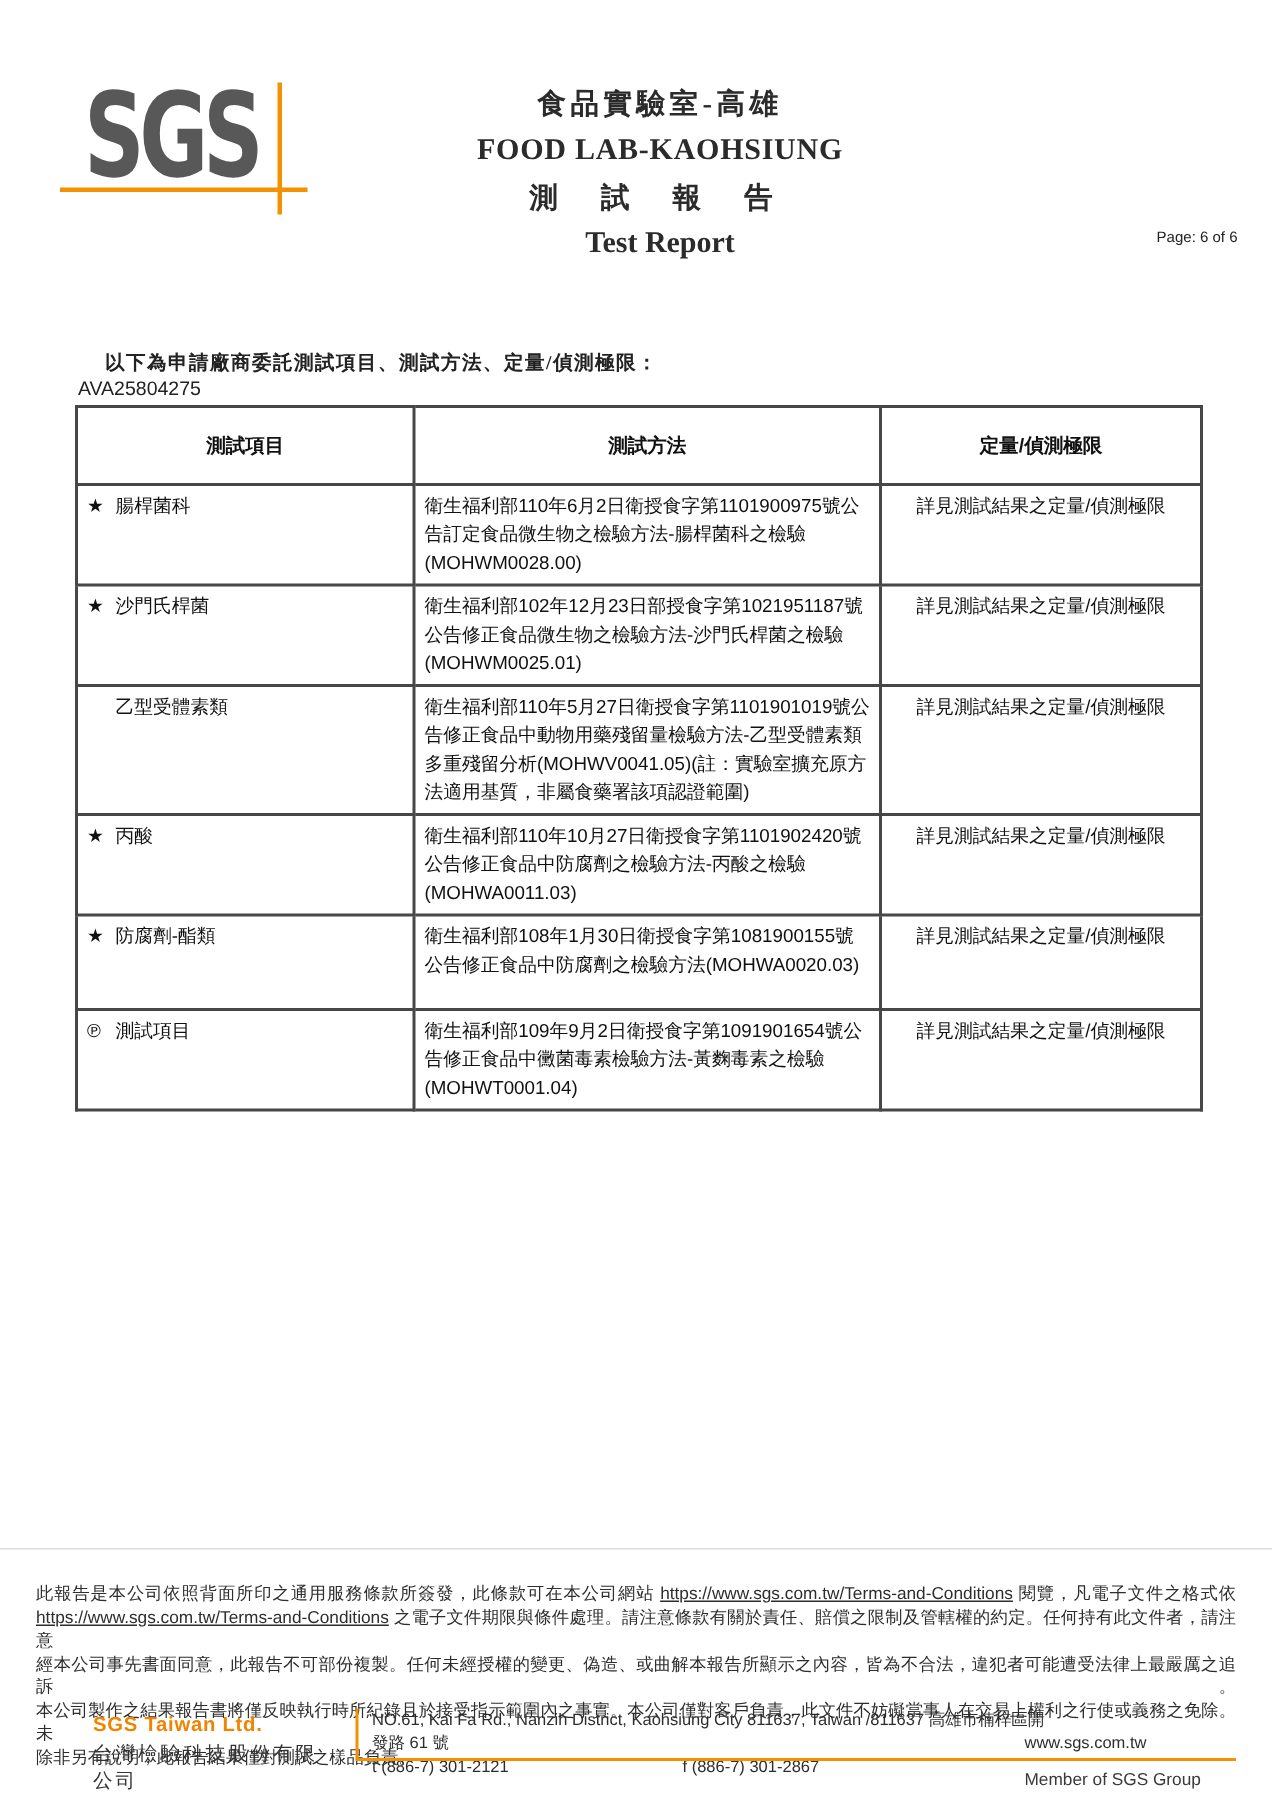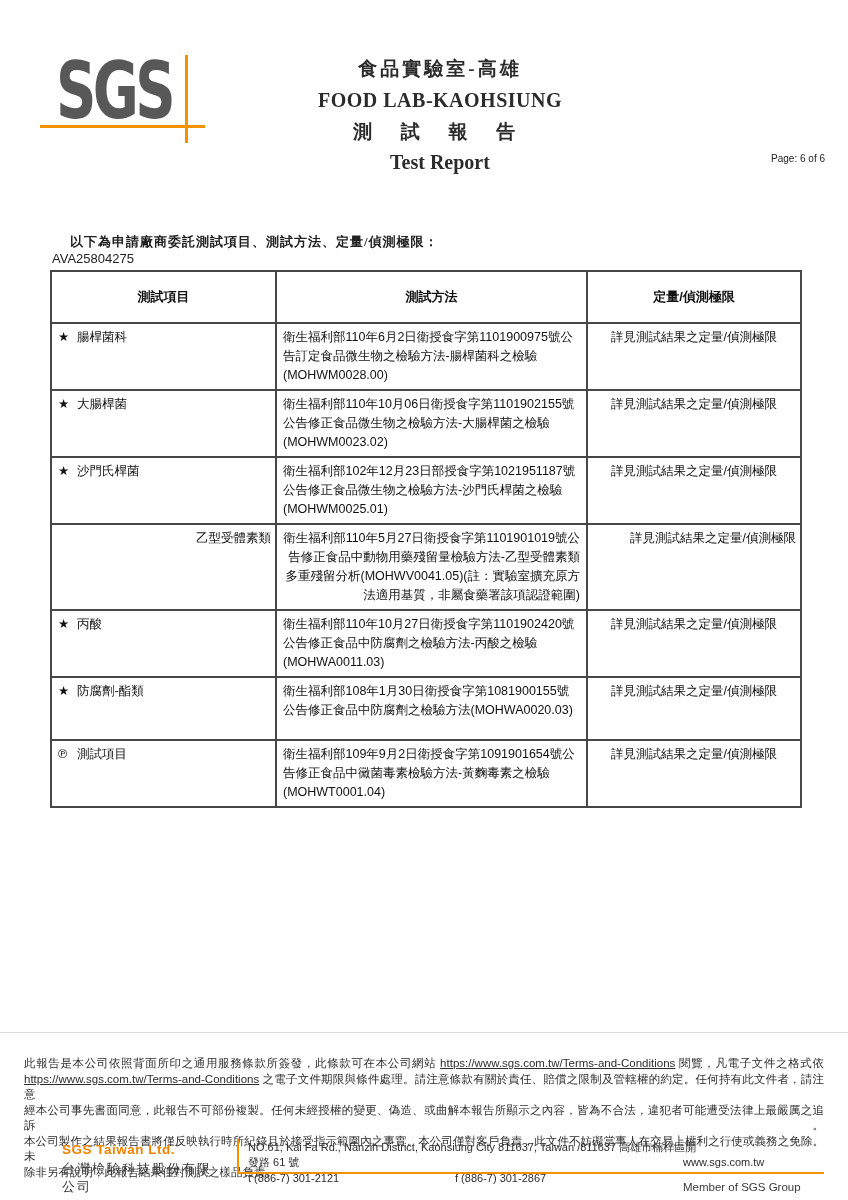--- a/index.html
+++ b/index.html
@@ -120,11 +120,6 @@
         <td class="method-cell">衛生福利部110年6月2日衛授食字第1101900975號公告訂定食品微生物之檢驗方法-腸桿菌科之檢驗(MOHWM0028.00)</td>
         <td class="limit-cell">詳見測試結果之定量/偵測極限</td>
       </tr>
-      <tr class="h2">
-        <td class="item-cell"><span class="marker">★</span><span>大腸桿菌</span></td>
-        <td class="method-cell">衛生福利部110年10月06日衛授食字第1101902155號公告修正食品微生物之檢驗方法-大腸桿菌之檢驗(MOHWM0023.02)</td>
-        <td class="limit-cell">詳見測試結果之定量/偵測極限</td>
-      </tr>
       <tr class="h3">
         <td class="item-cell"><span class="marker">★</span><span>沙門氏桿菌</span></td>
         <td class="method-cell">衛生福利部102年12月23日部授食字第1021951187號公告修正食品微生物之檢驗方法-沙門氏桿菌之檢驗(MOHWM0025.01)</td>

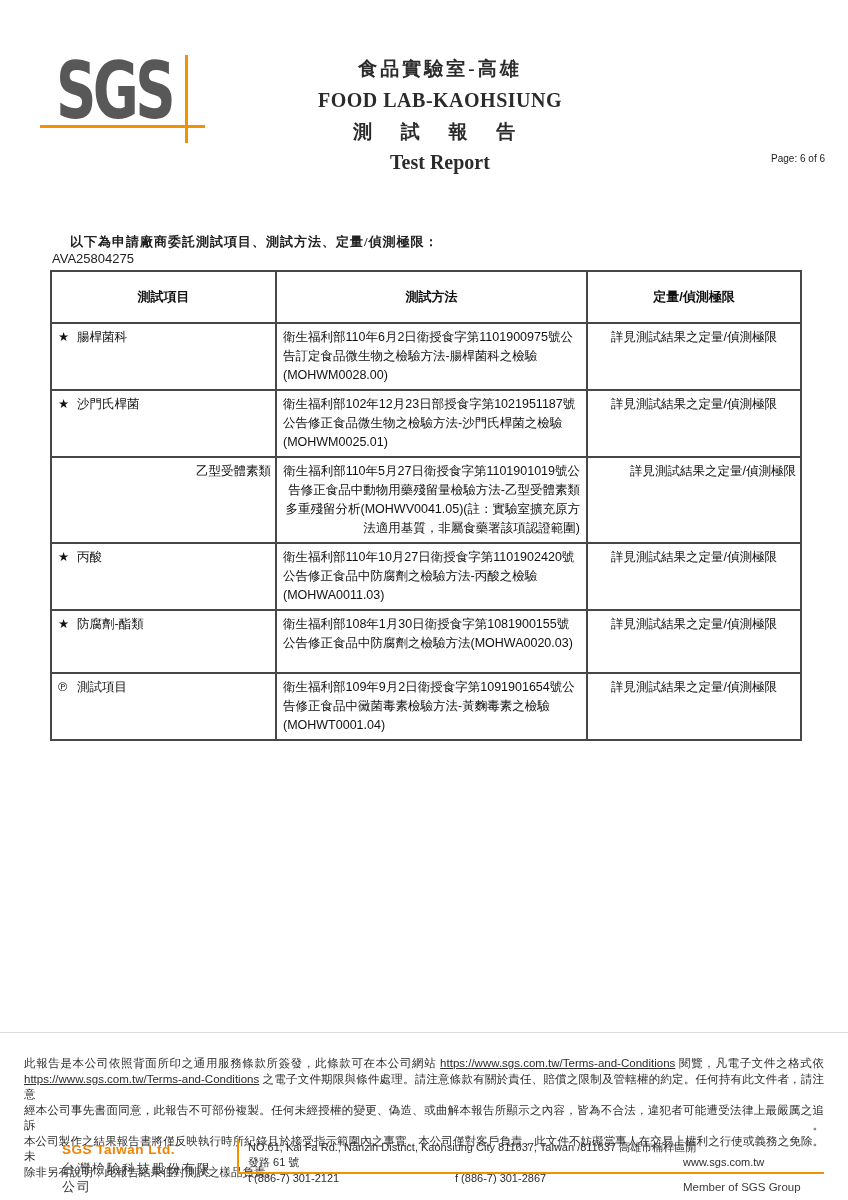--- a/index.html
+++ b/index.html
@@ -53,7 +53,7 @@
   td.limit-cell  { padding:4px 4px; text-align:center; }
   .marker { display:inline-block; width:19px; }
   tr.h1 td { height:51px; } tr.h2 td { height:54px; } tr.h3 td { height:53px; }
-  tr.h4 td { height:80px;text-align:right; } tr.h5 td { height:65px; } tr.h6 td { height:65px; }
+  tr.h4 td { height:80px; } tr.h5 td { height:65px; } tr.h6 td { height:65px; }
   tr.h7 td { height:63px; } tr.h8 td { height:65px; }
 
   

